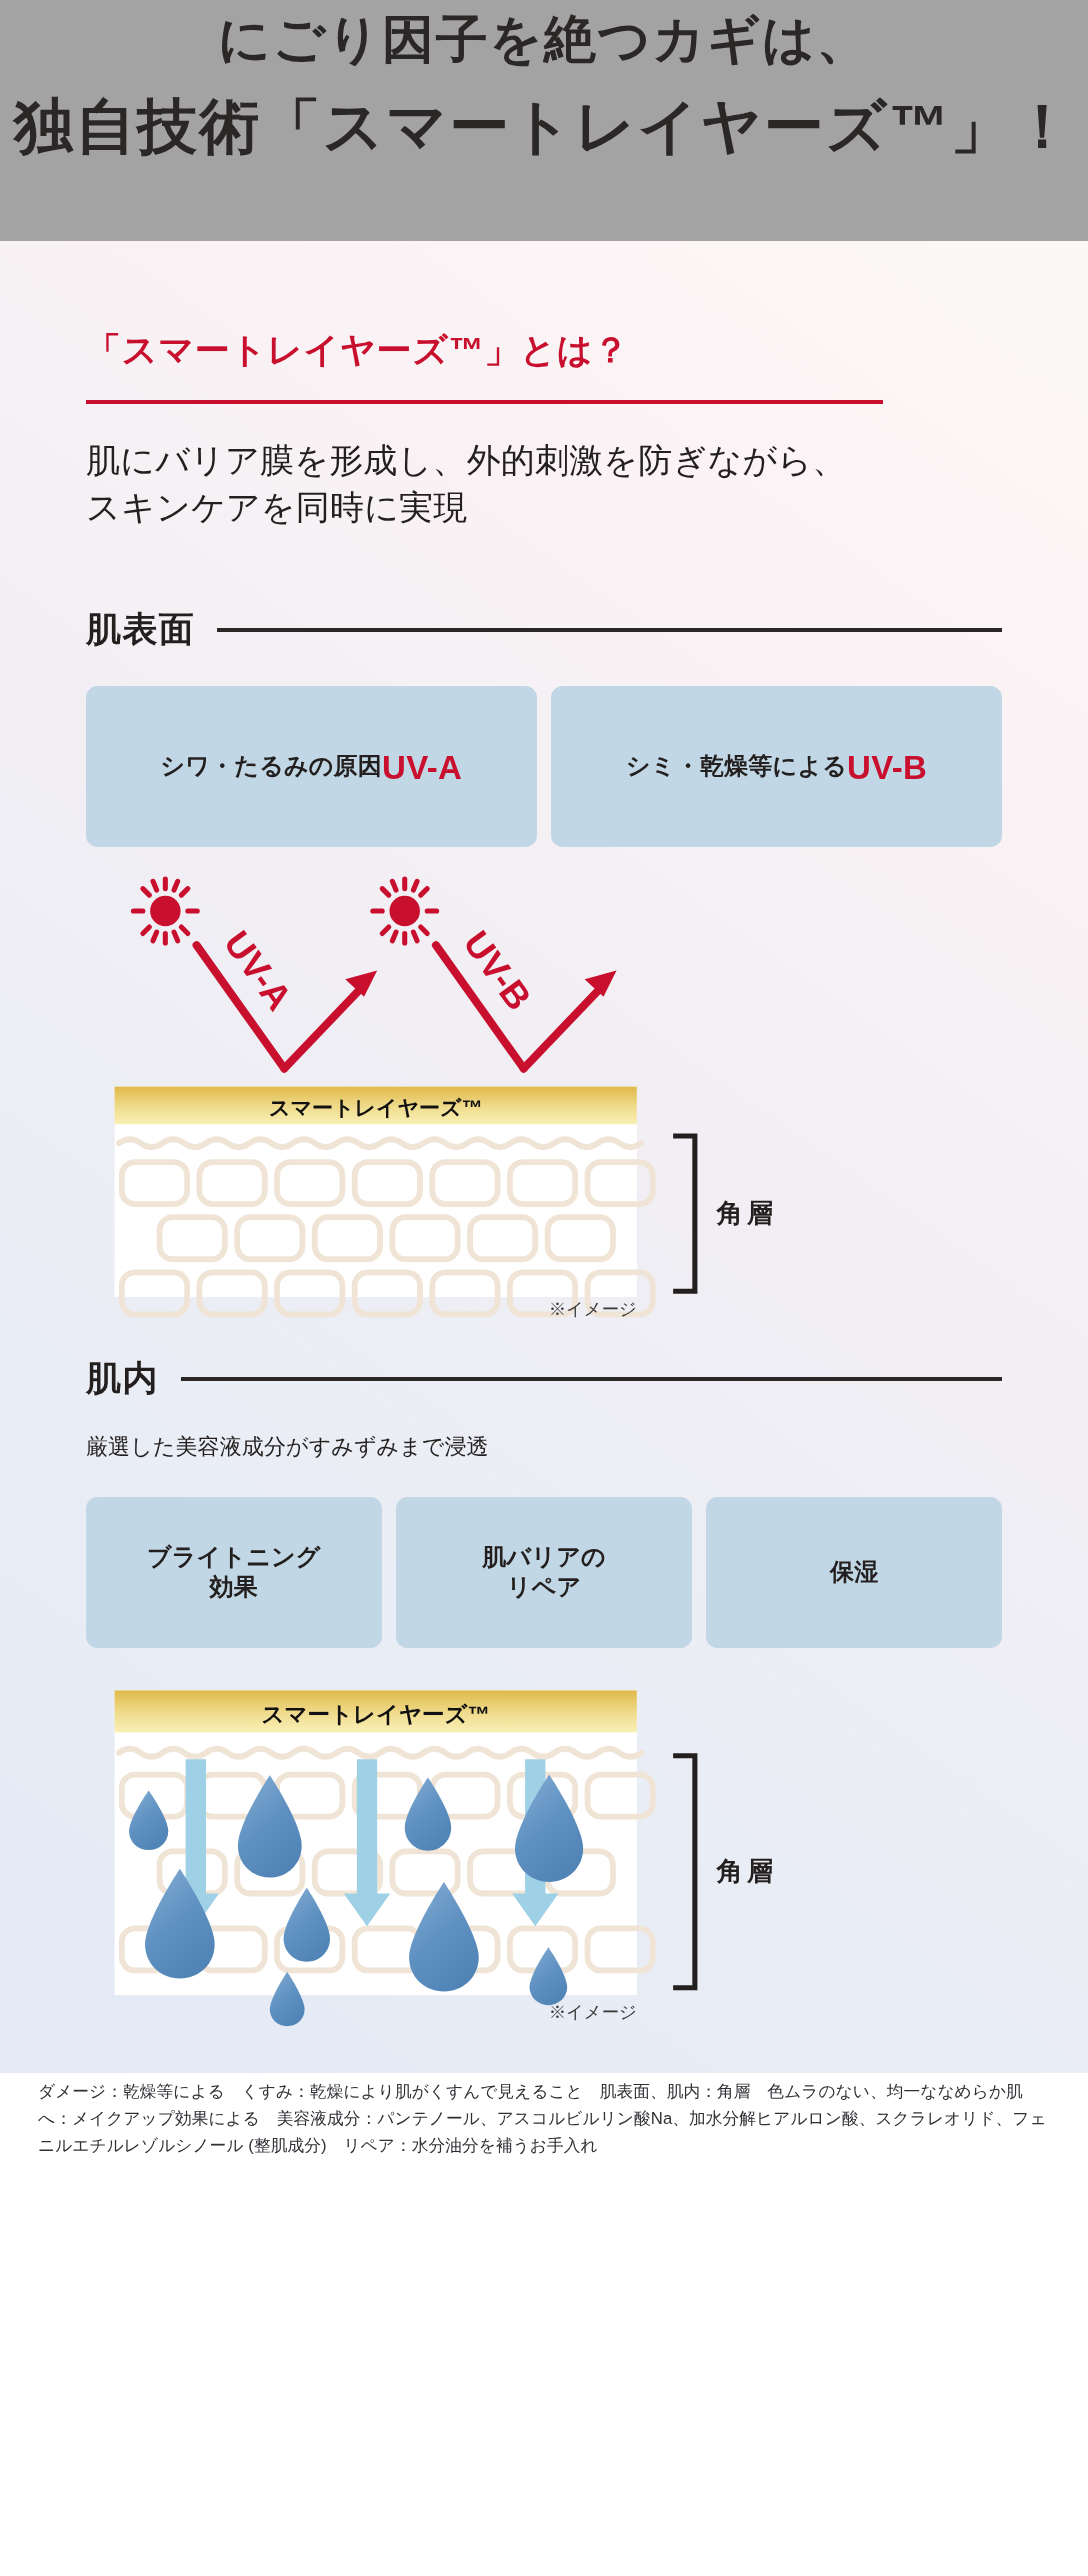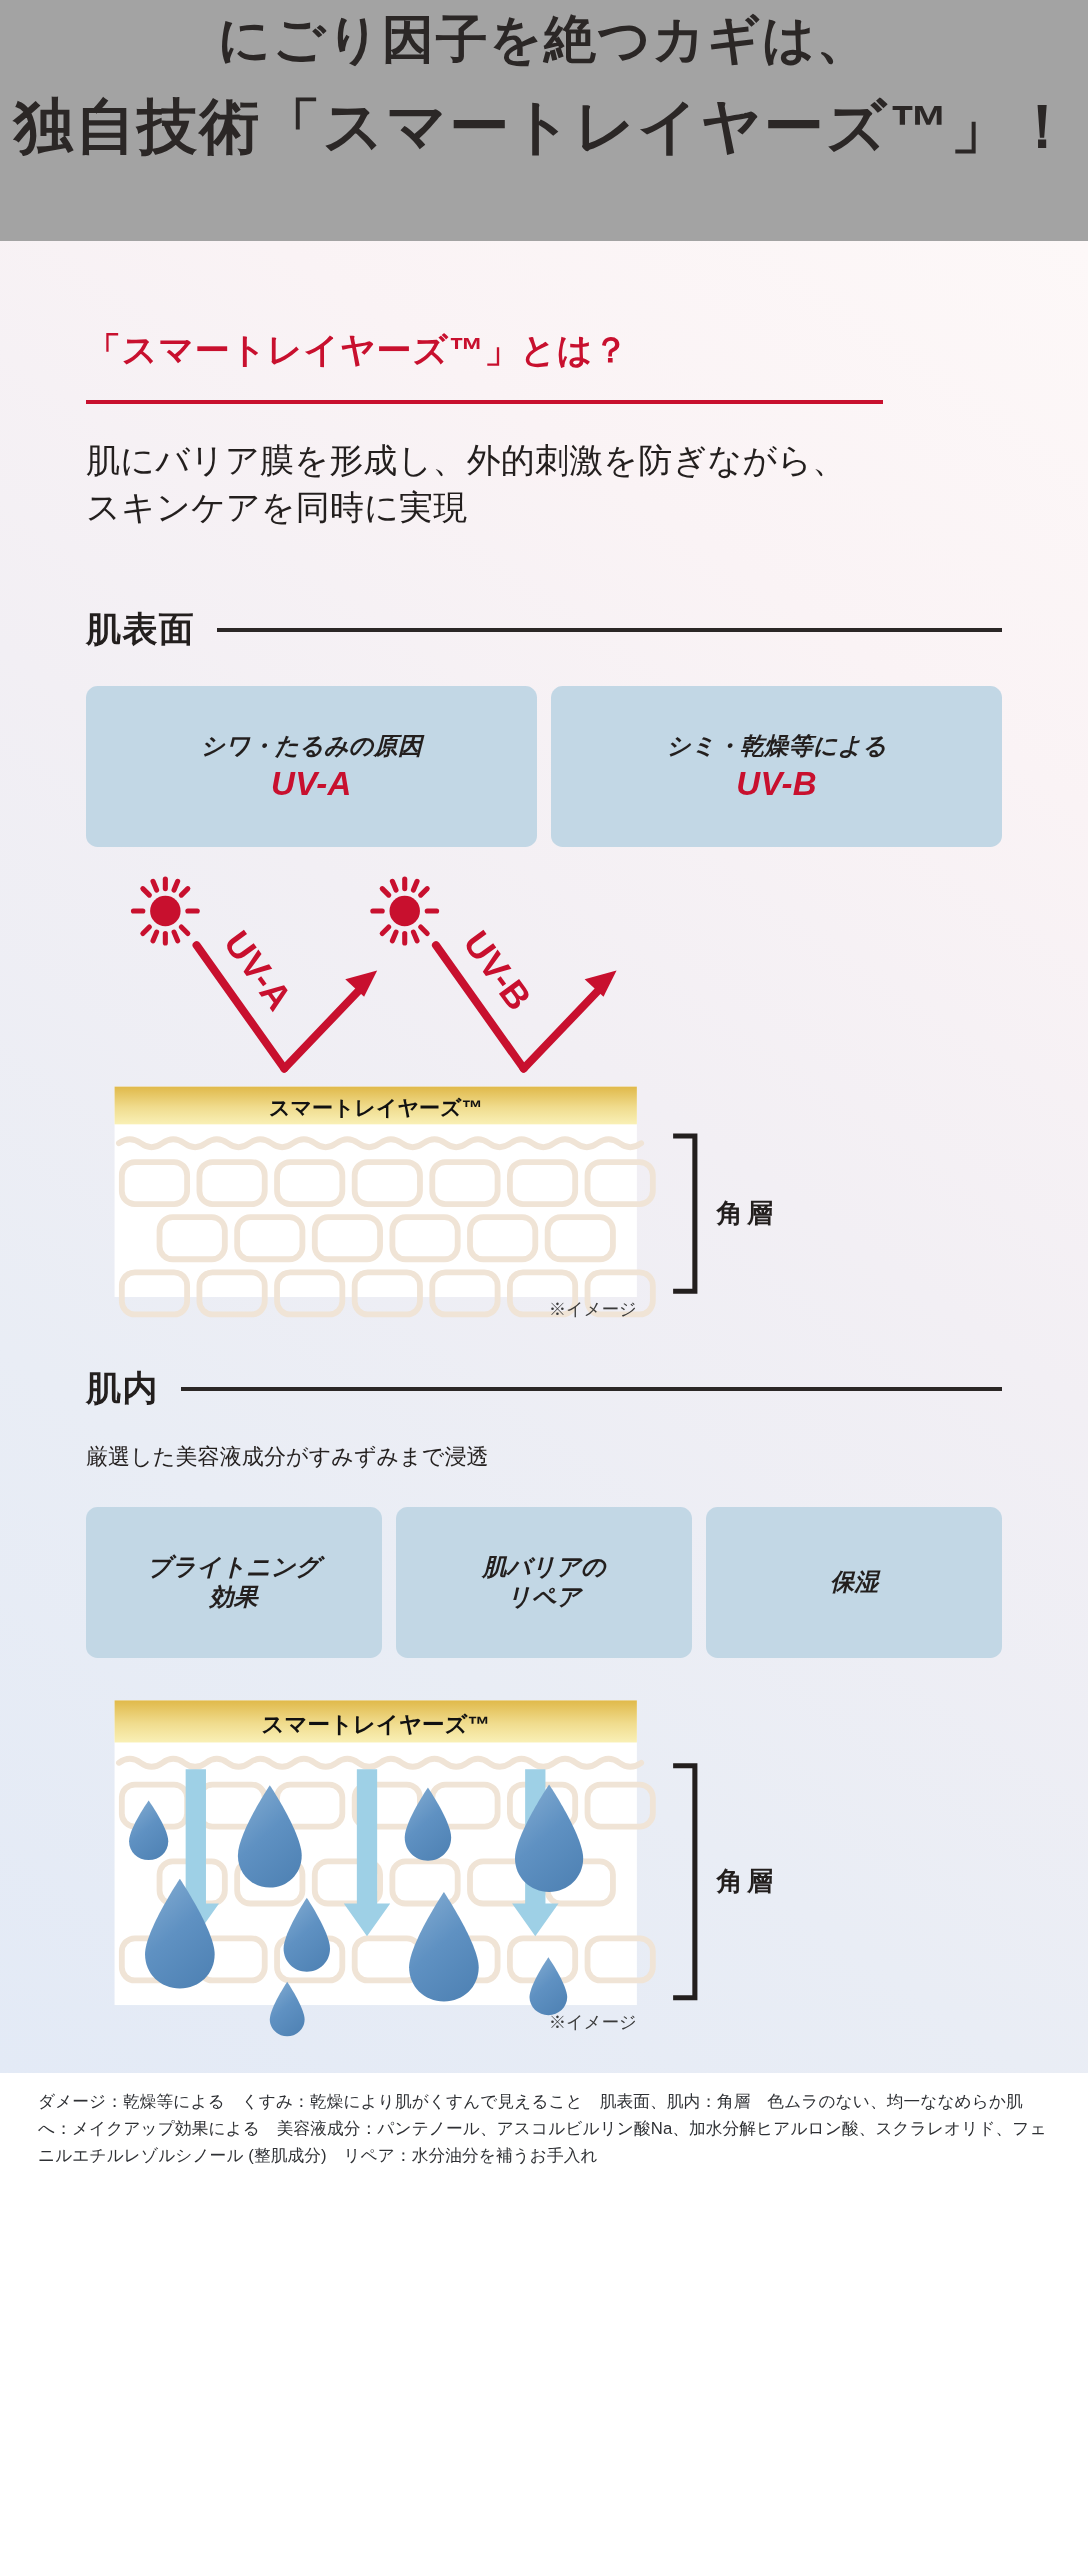--- a/index.html
+++ b/index.html
@@ -99,11 +99,10 @@
     background:#c2d7e5;
     border-radius:11.6px;
     display:flex;
-    flex-direction:column;
+    flex-direction:row;
     align-items:center;
     justify-content:center;
     text-align:center;
-    font-style:italic;
   }
   .cards-2 .card{ flex:1; height:161px; }
   .cards-3 .card{ flex:1; height:151px; }

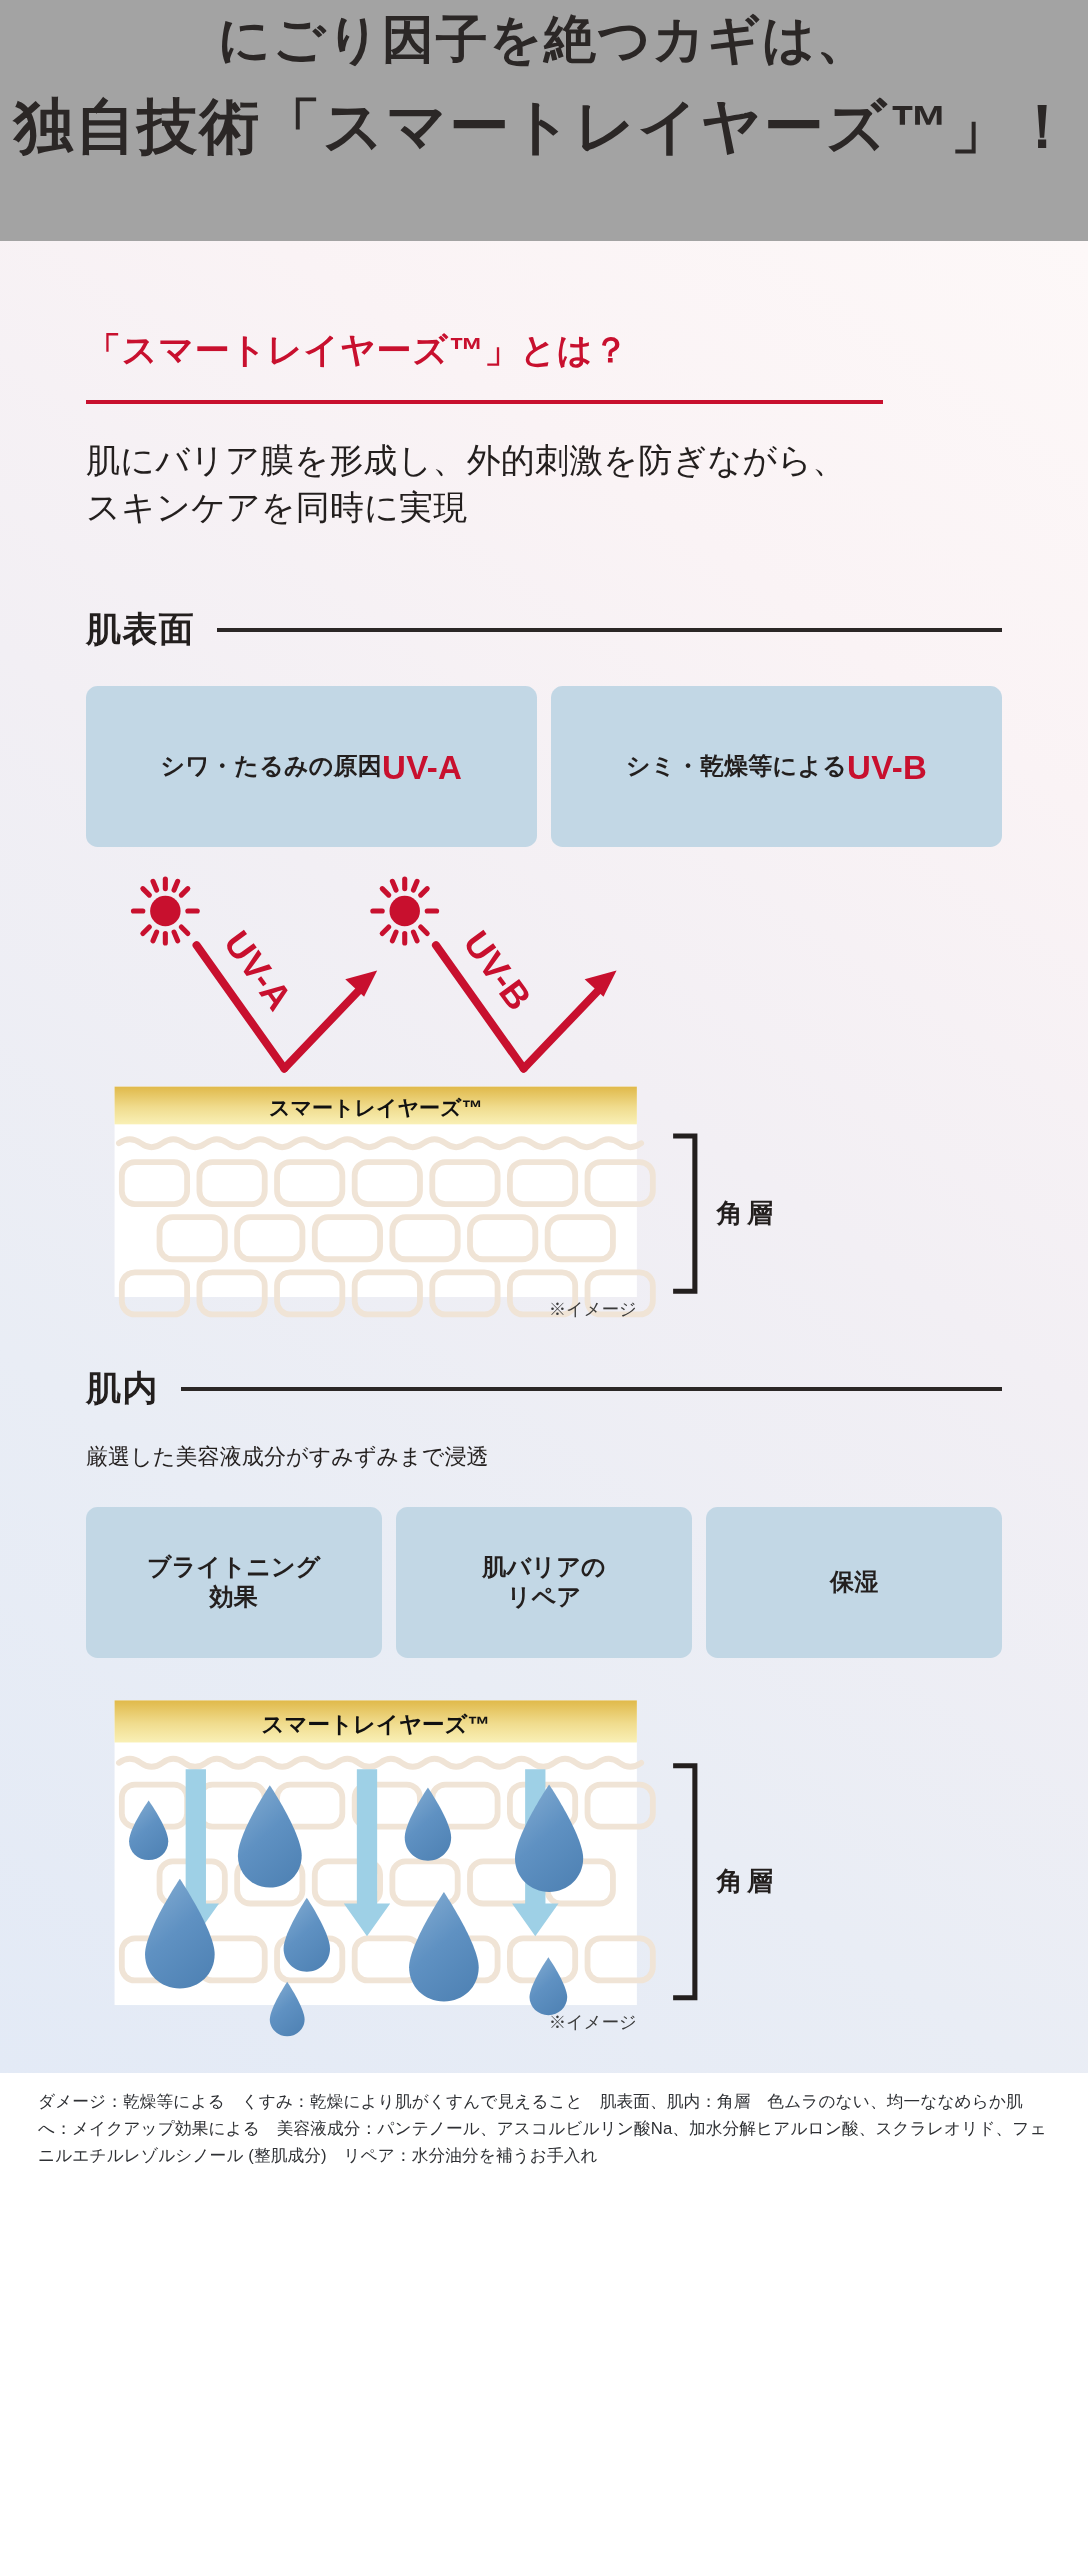--- a/index.html
+++ b/index.html
@@ -275,7 +275,7 @@
 
   <div class="inner">
 
-    <div class="sec-head" style="margin-top:46px;">
+    <div class="sec-head" style="margin-top:36px;">
       <span class="kanji">肌内</span>
       <span class="rule"></span>
     </div>

